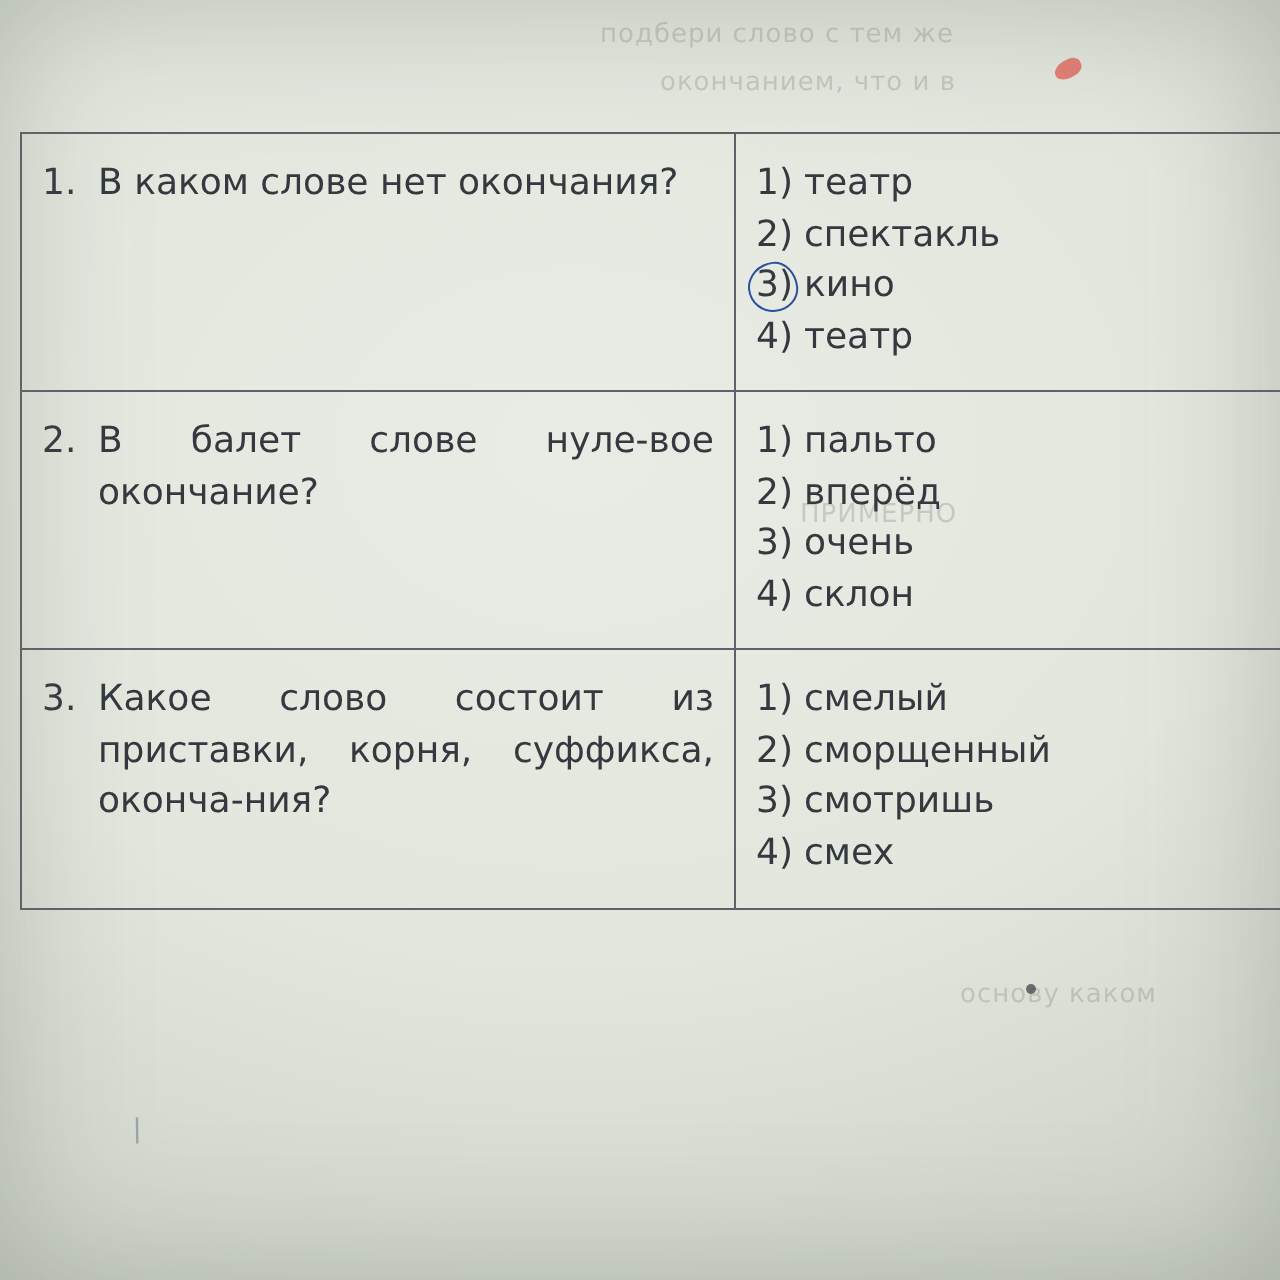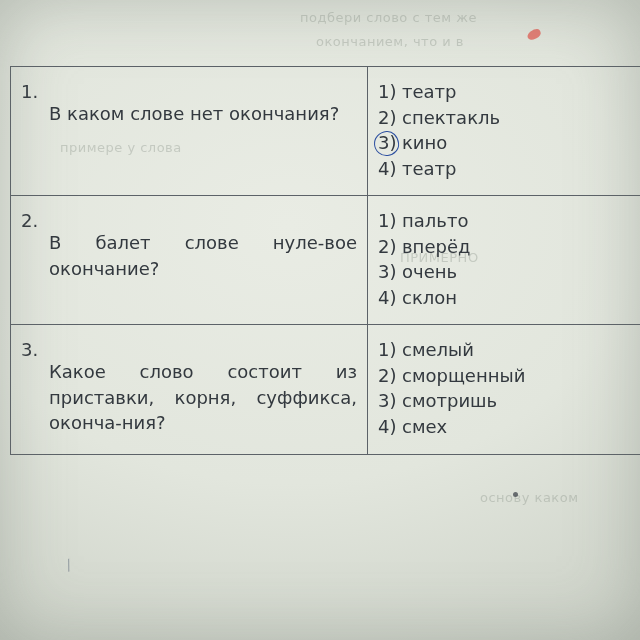--- a/index.html
+++ b/index.html
@@ -133,7 +133,7 @@
   <div class="paper"></div>
 
   <div class="ghost-text" style="left:300px; top:10px;">подбери слово с тем же</div>
-  <div class="ghost-text" style="left:316px; top:34px;">окончанием, что и в</div>
+  <div class="ghost-text" style="left:330px; top:34px;">окончанием, что и в</div>
   <div class="ghost-text" style="left:60px;  top:140px;">примере у слова</div>
   <div class="ghost-text" style="left:400px; top:250px;">ПРИМЕРНО</div>
   <div class="ghost-text" style="left:480px; top:490px;">основу каком</div>

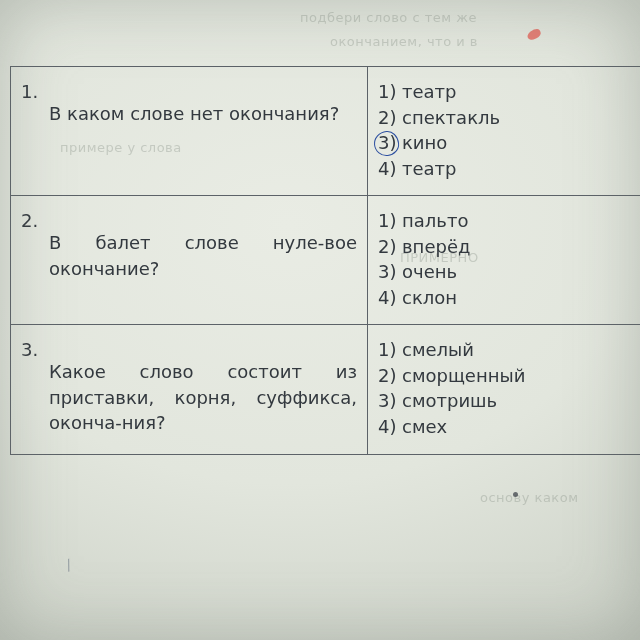--- a/index.html
+++ b/index.html
@@ -72,7 +72,6 @@
   .qtext {
     flex: 1 1 auto;
     text-align: justify;
-    margin-top: 22px;
   }
   .opt {
     position: relative;

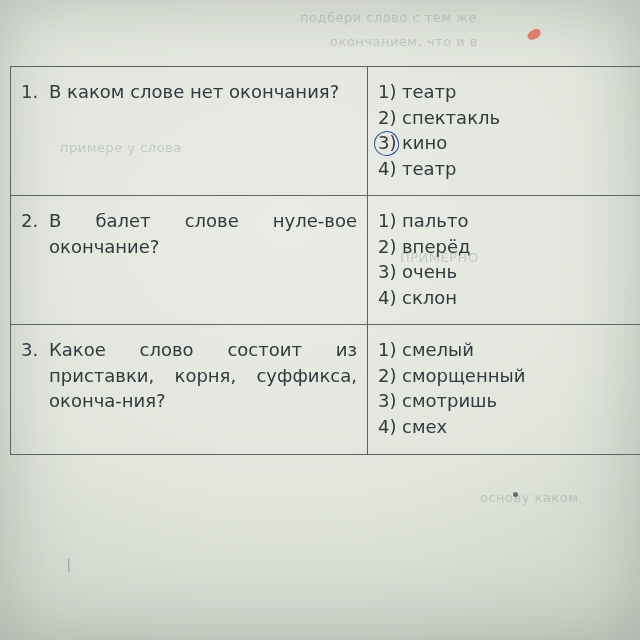--- a/index.html
+++ b/index.html
@@ -133,7 +133,6 @@
 
   <div class="ghost-text" style="left:300px; top:10px;">подбери слово с тем же</div>
   <div class="ghost-text" style="left:330px; top:34px;">окончанием, что и в</div>
-  <div class="ghost-text" style="left:60px;  top:140px;">примере у слова</div>
   <div class="ghost-text" style="left:400px; top:250px;">ПРИМЕРНО</div>
   <div class="ghost-text" style="left:480px; top:490px;">основу каком</div>
 

